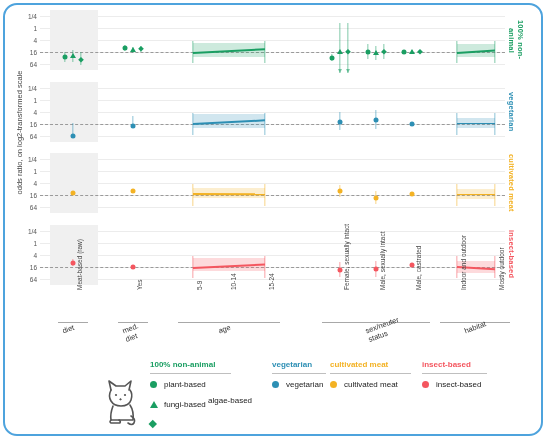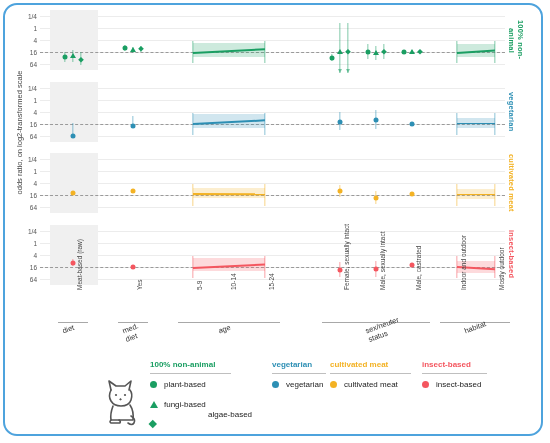--- a/index.html
+++ b/index.html
@@ -222,7 +222,7 @@
       <div class="lg-mk" style="width: 0px; height: 0px; border-left: 4px solid transparent; border-right: 4px solid transparent; border-bottom: 7px solid rgb(26, 158, 98); left: 150px; top: 401px;"></div>
       <div class="lg-item" style="left: 164px; top: 400px;">fungi-based</div>
       <div class="lg-mk" style="width: 5.5px; height: 5.5px; background: rgb(26, 158, 98); transform: rotate(45deg); left: 150px; top: 421px;"></div>
-      <div class="lg-item" style="left: 164px; top: 410px; padding-left: 44px;">algae-based</div>
+      <div class="lg-item" style="left: 164px; top: 396px; padding-left: 44px;">algae-based</div>
       <div class="lg-title" style="left: 272px; top: 360px; color: rgb(45, 143, 180);">vegetarian</div>
       <div class="lg-rule" style="left: 272px; top: 373px; width: 54px;"></div>
       <div class="lg-mk" style="width: 7px; height: 7px; border-radius: 50%; background: rgb(45, 143, 180); left: 272px; top: 381px;"></div>

